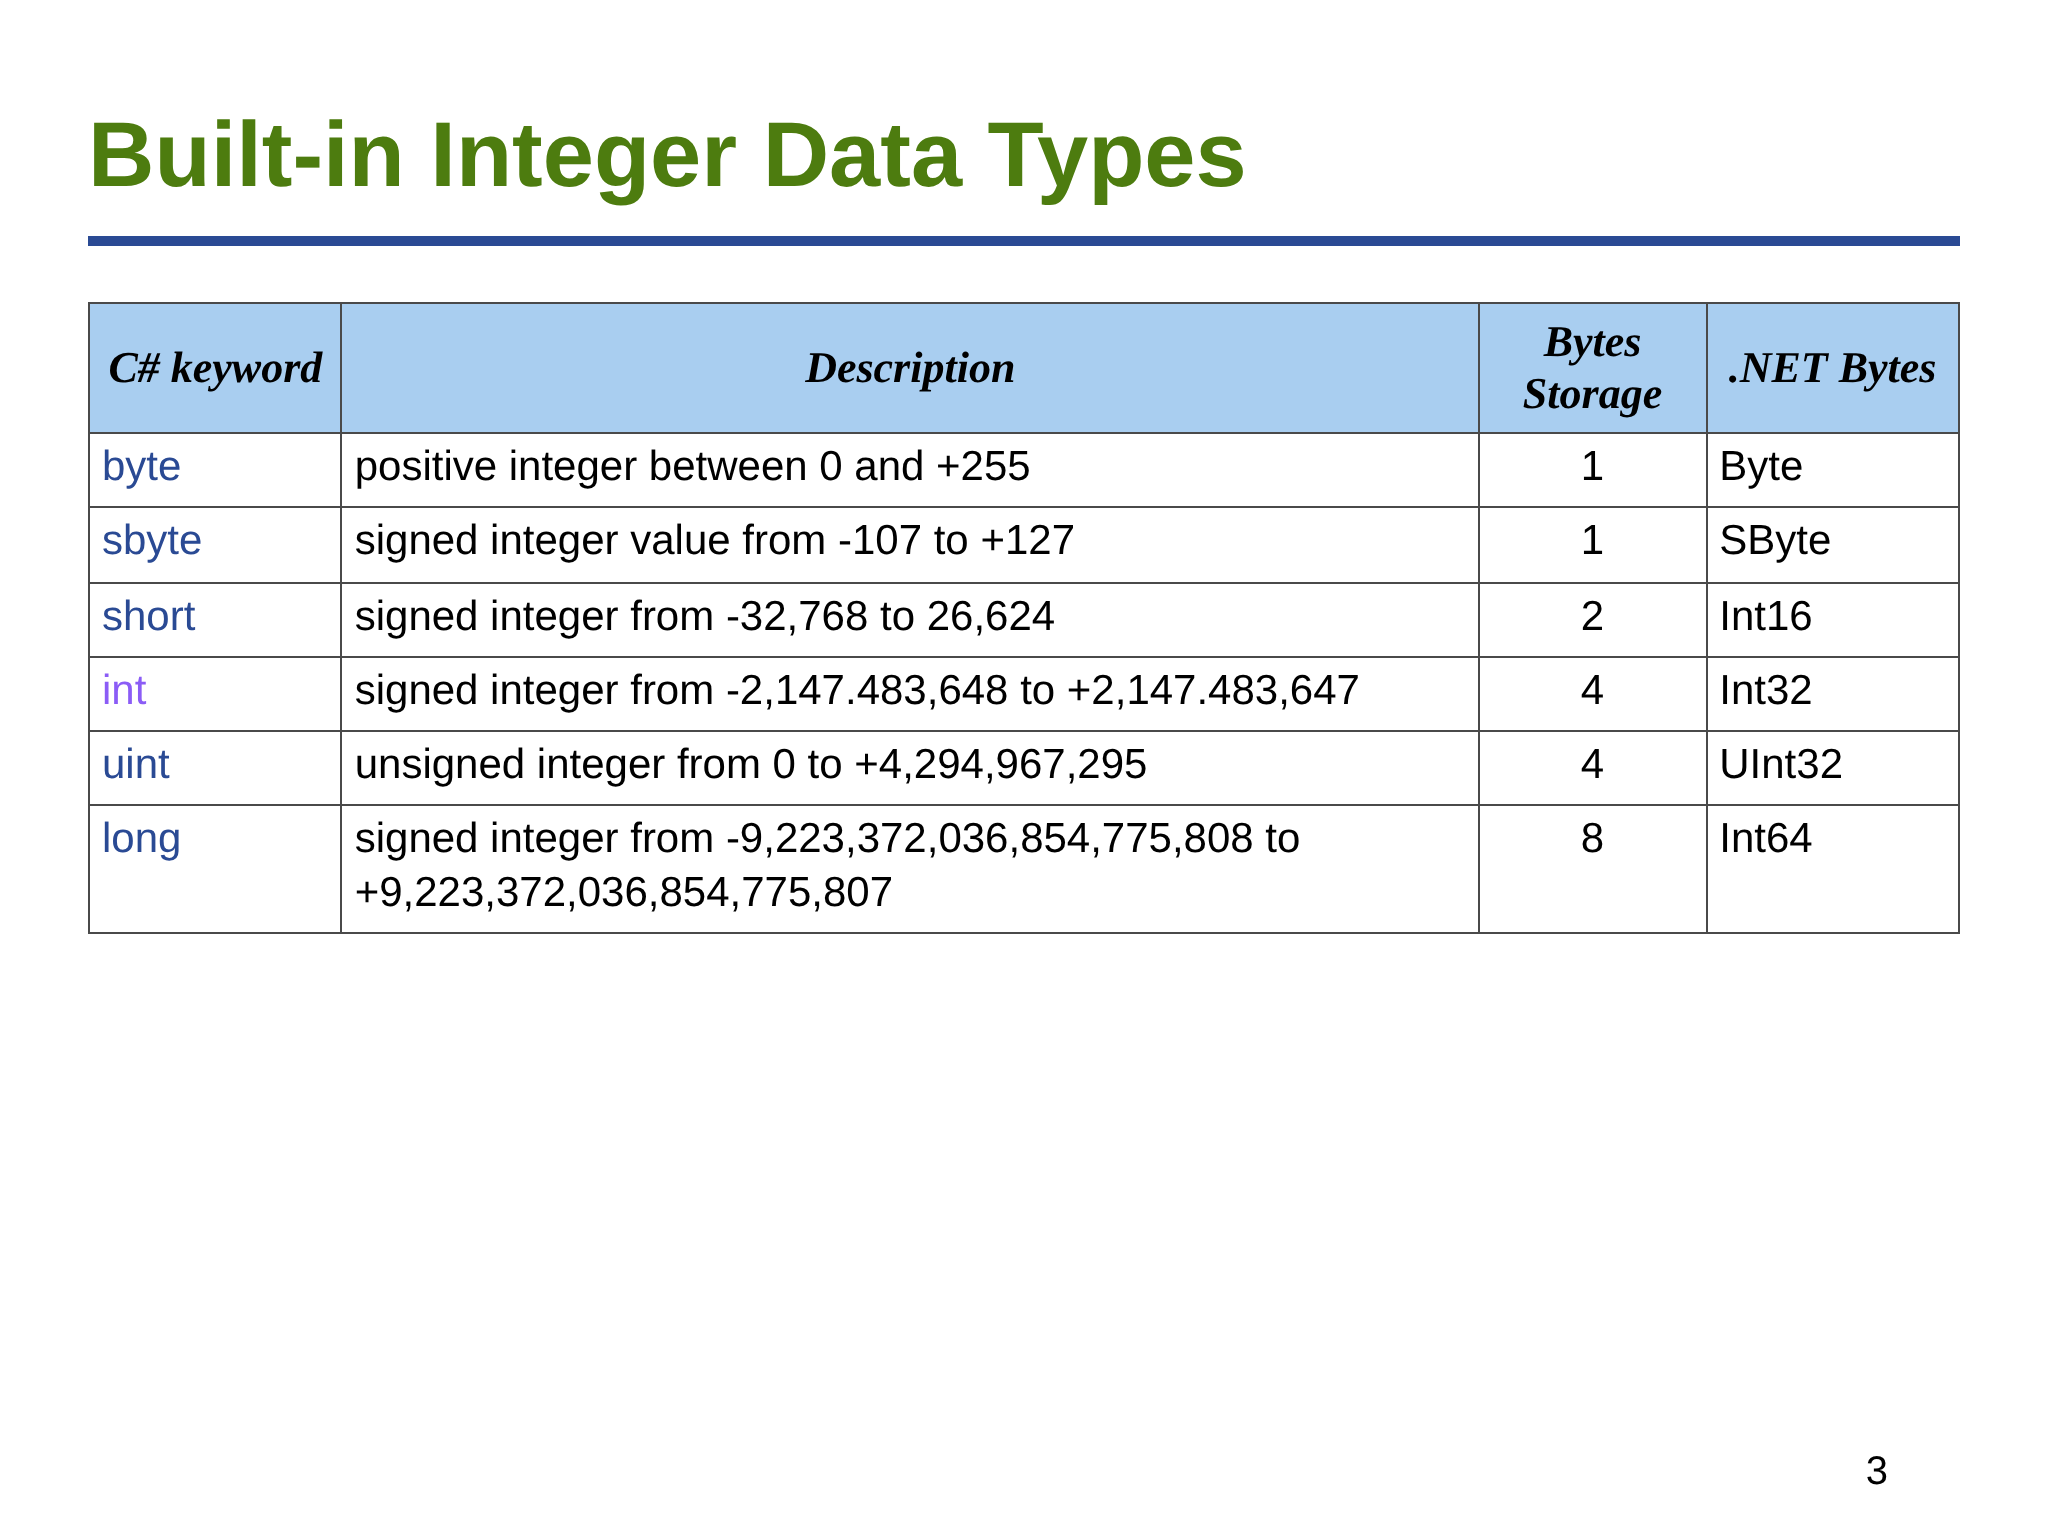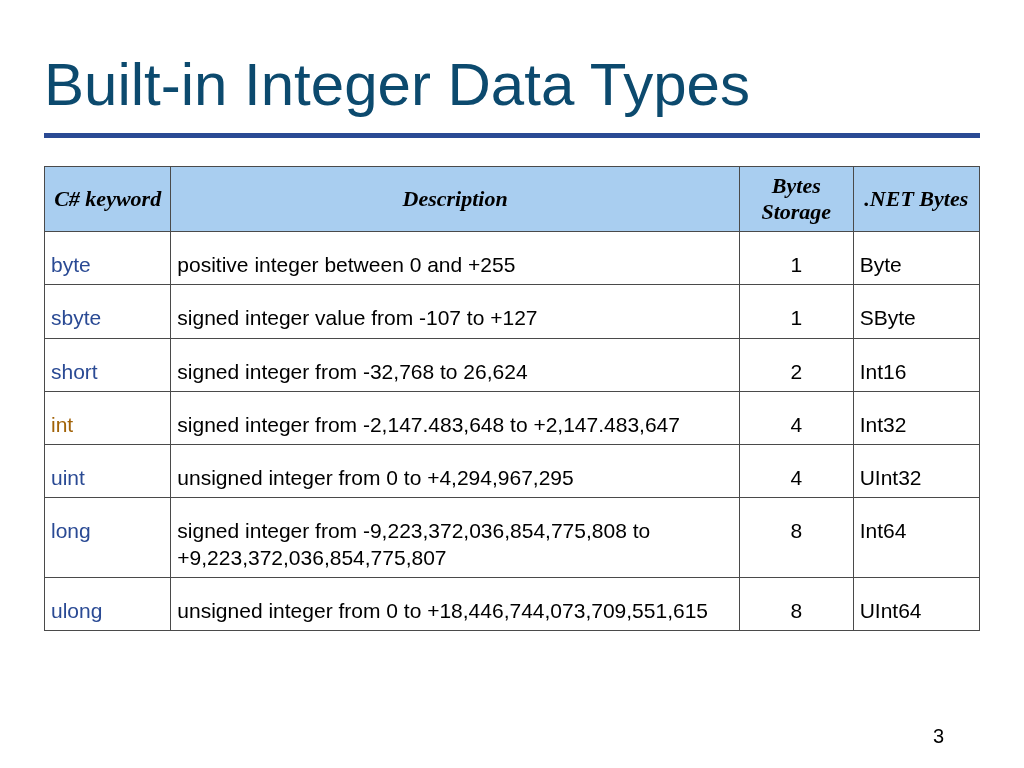--- a/index.html
+++ b/index.html
@@ -19,10 +19,10 @@
     padding: 40px 44px 30px 44px;
   }
   .title {
-    font-size: 60px;
-    color: #0c4a6e;
+    font-size: 46px;
+    color: #4d7c0f;
     margin: 10px 0 14px 0;
-    font-weight: normal;
+    font-weight: bold;
   }
   .rule {
     height: 5px;

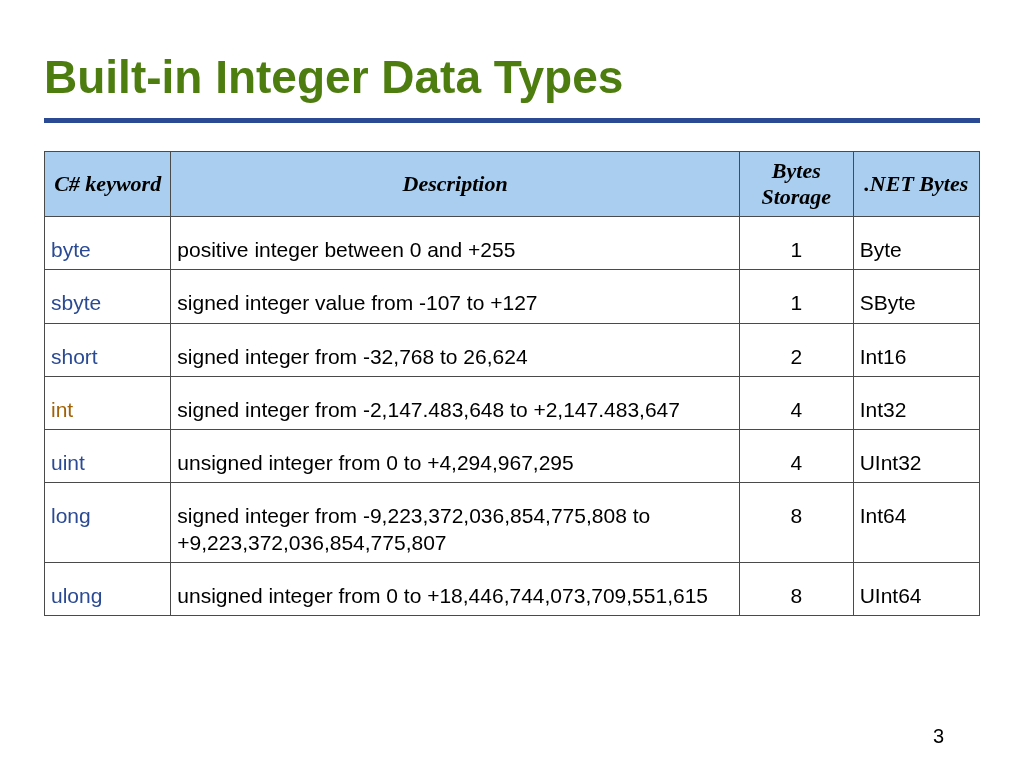--- a/index.html
+++ b/index.html
@@ -52,7 +52,7 @@
   table.dt td {
     border: 1px solid #4a4a4a;
     font-size: 21px;
-    padding: 20px 6px 6px 6px;
+    padding: 4px 6px 6px 6px;
     vertical-align: top;
     line-height: 1.25;
   }

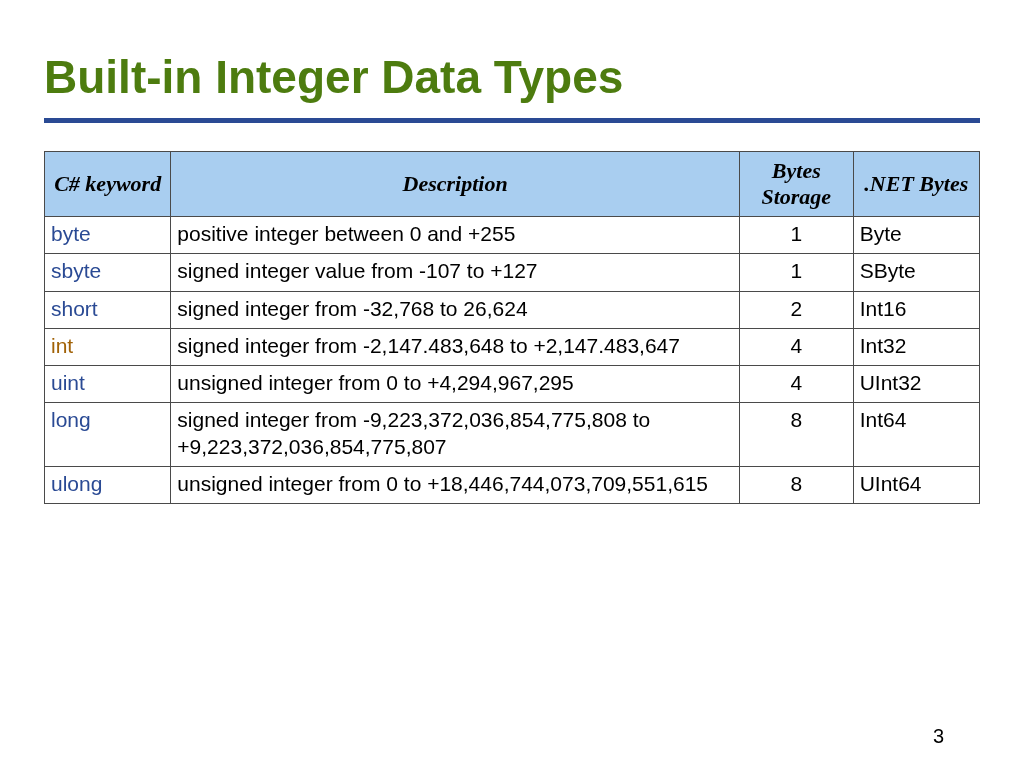--- a/index.html
+++ b/index.html
@@ -61,7 +61,7 @@
     color: #2a4a94;
     padding-top: 6px;
   }
-  td.kw.highlight { color: #a16207; }
+  td.kw.highlight { color: #8b5cf6; }
   td.bytes { text-align: center; }
   .page-num {
     position: absolute;

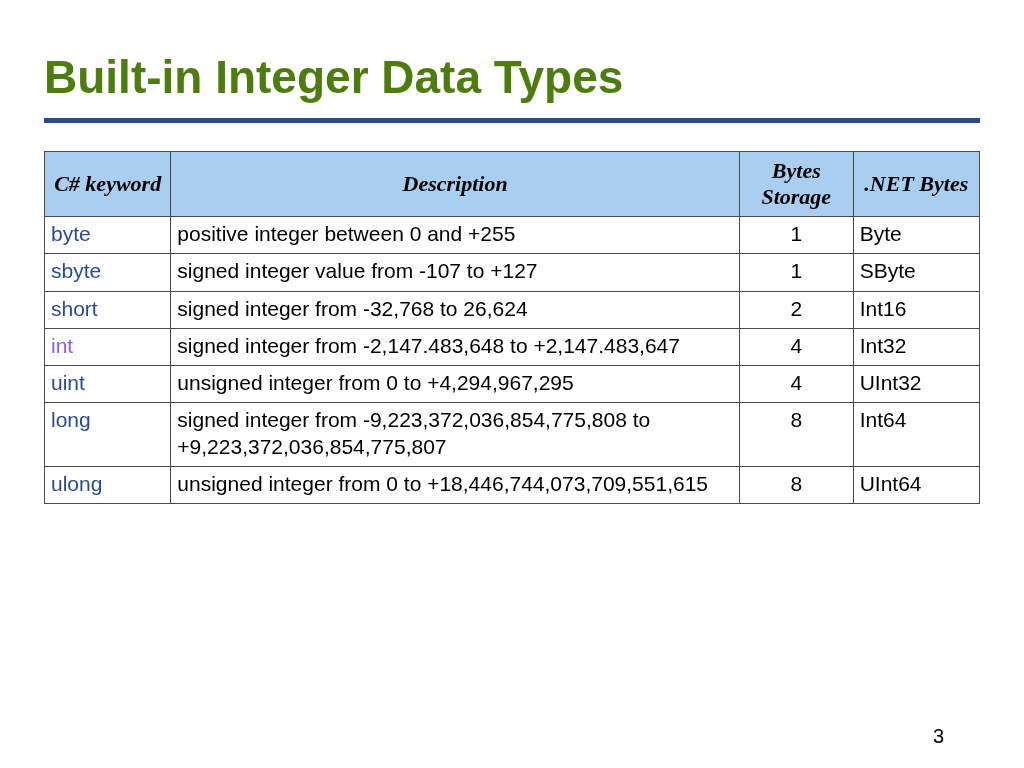--- a/index.html
+++ b/index.html
@@ -129,12 +129,6 @@
           <td class="bytes">8</td>
           <td>Int64</td>
         </tr>
-        <tr>
-          <td class="kw">ulong</td>
-          <td>unsigned integer from 0 to +18,446,744,073,709,551,615</td>
-          <td class="bytes">8</td>
-          <td>UInt64</td>
-        </tr>
       </tbody>
   </table>
 

